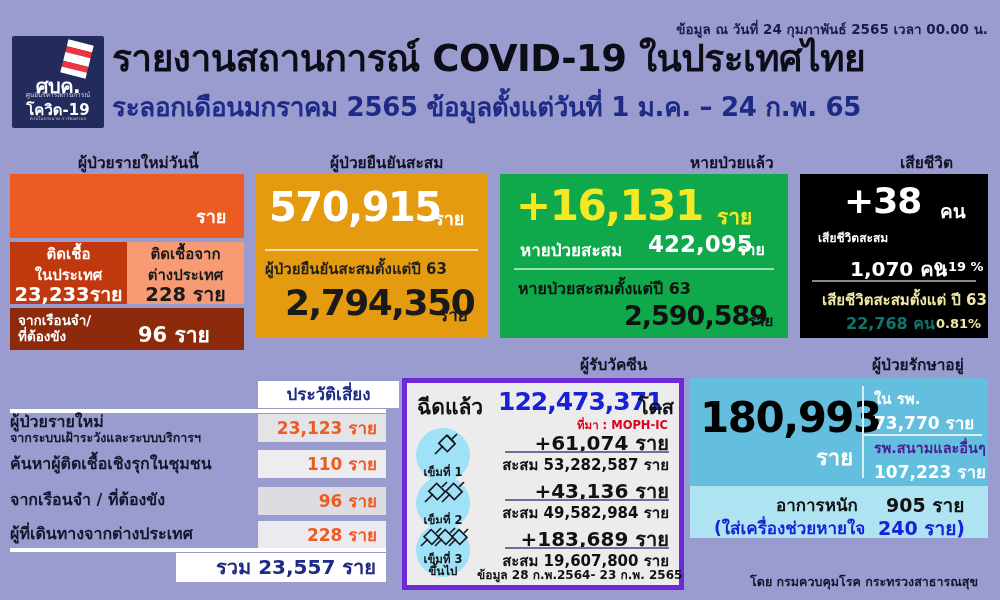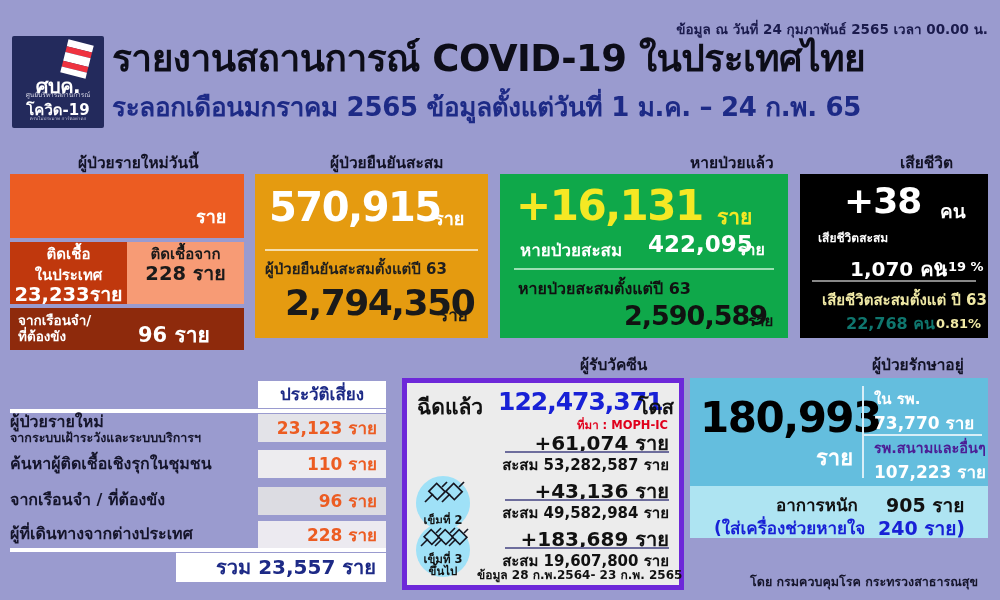--- a/index.html
+++ b/index.html
@@ -180,6 +180,7 @@
 </div>
 <div class="abs c1cell" id="c1-r">
   <div class="t nw">ติดเชื้อจาก</div>
+  <div class="t nw">ต่างประเทศ</div>
   <div class="v nw">228 ราย</div>
 </div>
 <div class="abs" id="c1-b">

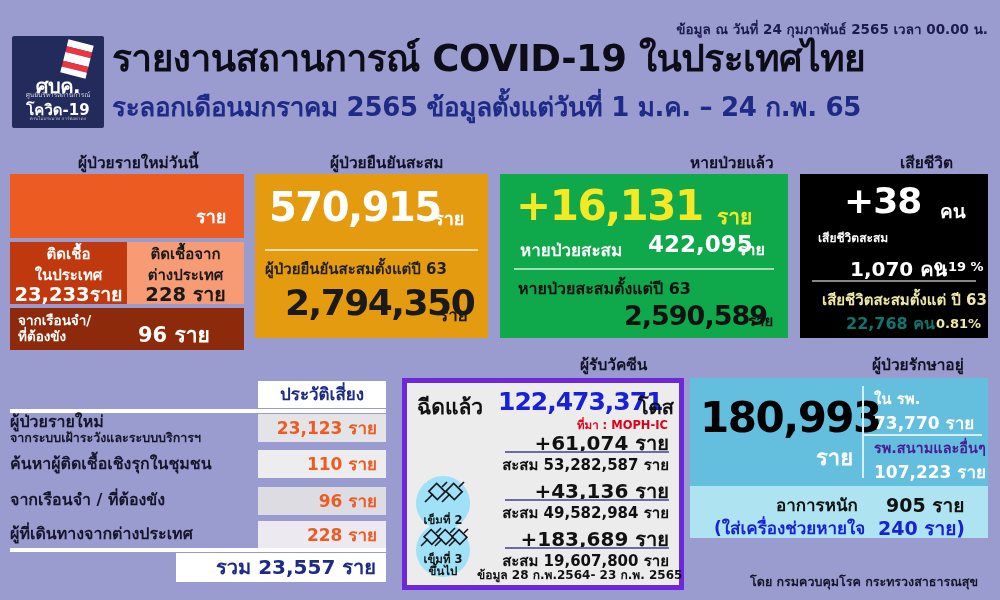--- a/index.html
+++ b/index.html
@@ -102,7 +102,7 @@
   #c4 .s4p{position:absolute;left:136px;top:142px;font-size:13px;font-weight:bold;color:#efe8a5;}
 
   
-  #rh-cap{top:381px;left:258px;width:128px;height:27px;background:#fff;}
+  #rh-cap{top:381px;left:258px;width:141px;height:27px;background:#fff;}
   #rh-cap span{display:block;text-align:center;line-height:27px;font-size:17px;font-weight:bold;color:#1d2a86;}
   #rh-rule{top:409px;left:10px;width:376px;height:4px;background:#fff;}
   .rh-row{position:absolute;left:258px;width:128px;height:28px;}

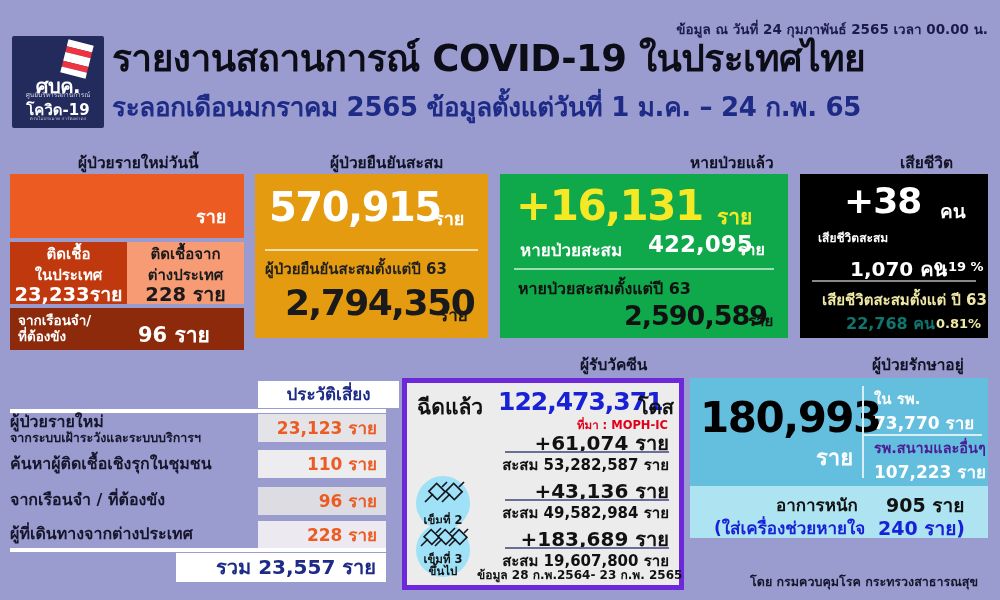--- a/index.html
+++ b/index.html
@@ -273,6 +273,17 @@
   <span class="l1c nw">โดส</span>
   <span class="src nw">ที่มา : MOPH-IC</span>
 
+  <div class="vbadge" style="top:45px;">
+    <svg width="54" height="30" viewBox="0 0 54 30" style="position:absolute;top:2px;left:0;">
+      <g stroke="#15151f" stroke-width="1.7" fill="none">
+        <line x1="19" y1="24" x2="27" y2="16"></line>
+        <rect x="25" y="8" width="12" height="11" transform="rotate(45 31 13.5)"></rect>
+        <line x1="36" y1="9" x2="41" y2="4"></line>
+        <line x1="31" y1="5" x2="38" y2="12"></line>
+      </g>
+    </svg>
+    <span class="lab nw">เข็มที่ 1</span>
+  </div>
   <div class="vrow-n nw" style="top:44px;">+61,074  ราย</div>
   <div class="vline" style="top:68px;"></div>
   <div class="vrow-c nw" style="top:70px;">สะสม 53,282,587 ราย</div>

